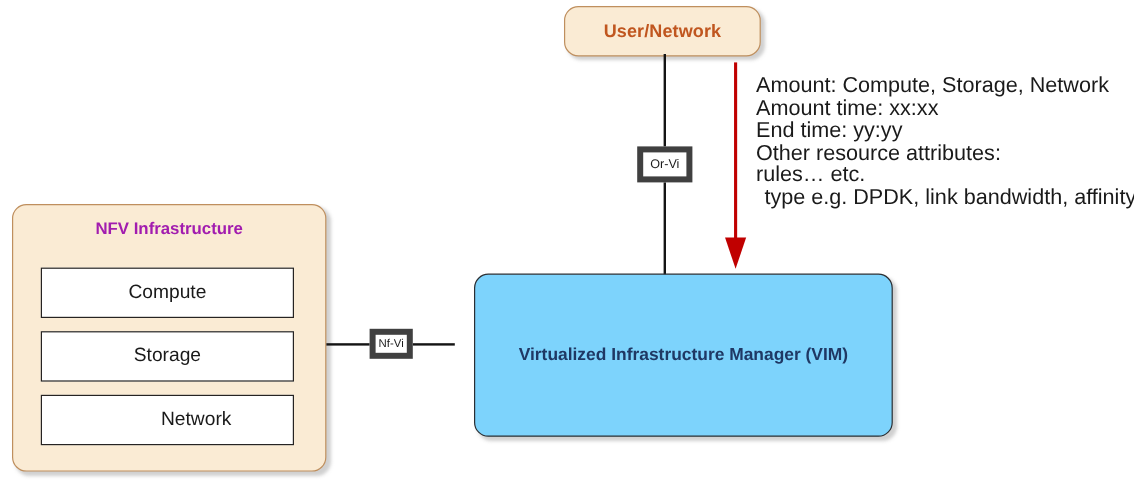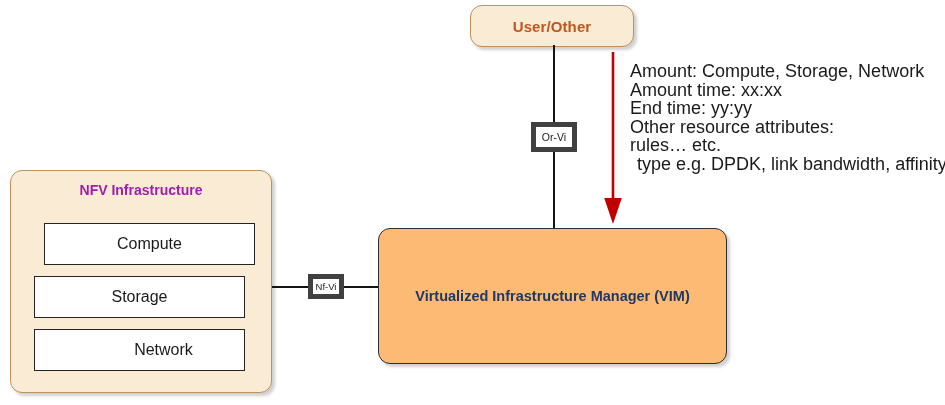--- a/index.html
+++ b/index.html
@@ -198,7 +198,7 @@
 <div class="canvas">
 
   <div class="box box-cream" id="user-client">
-    <span class="label">User/Other</span>
+    <span class="label">User/Network</span>
   </div>
 
   <div class="conn-v" id="conn-user-vim"></div>

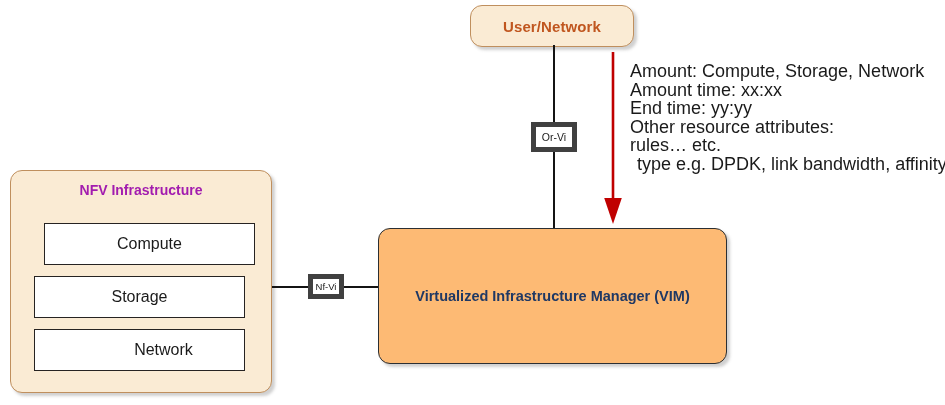--- a/index.html
+++ b/index.html
@@ -92,7 +92,7 @@
     color: #1A1A1A;
     font-size: 16px;
   }
-  #nfv-sub-compute { top: 52px; margin-left: 10px; }
+  #nfv-sub-compute { top: 52px; }
   #nfv-sub-storage { top: 105px; }
   #nfv-sub-network { top: 158px; padding-left: 48px; }
 

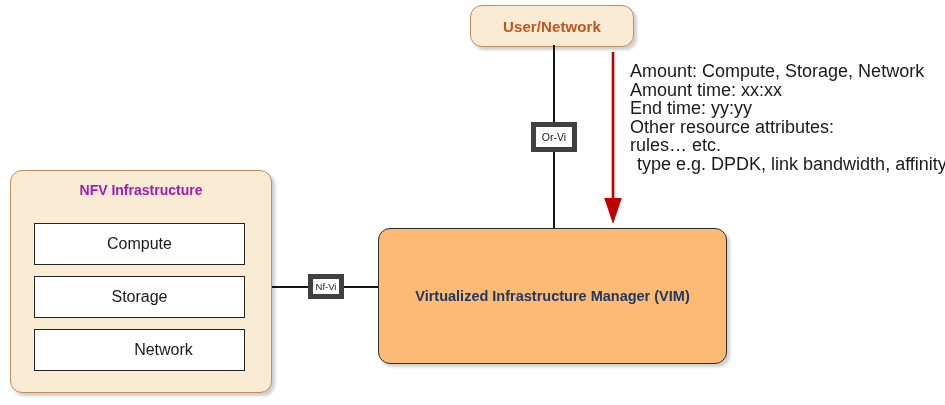--- a/index.html
+++ b/index.html
@@ -40,10 +40,11 @@
   }
 
   .box-blue {
-    background: #fdba74;
+    background: #7dd3fc;
     border: 1.6px solid #2B2F33;
     border-radius: 12px;
     box-shadow: 3px 3px 3px rgba(150,150,150,0.45);
+    margin-left: 17px;
   }
 
   

